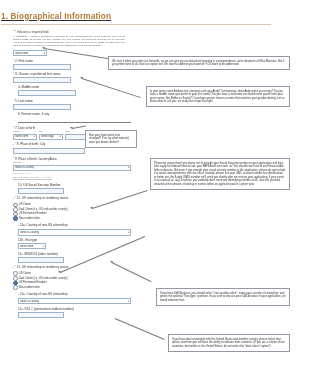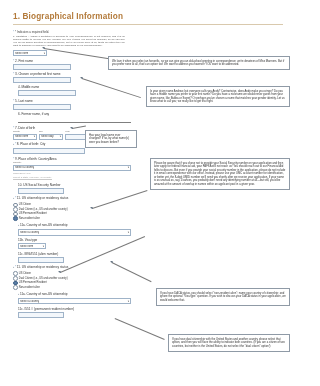--- a/index.html
+++ b/index.html
@@ -11,7 +11,7 @@
   .page{position:absolute;inset:0;}
 
   
-  .hdr{position:absolute;left:13px;top:12px;width:272px;}
+  .hdr{position:absolute;left:1px;top:12px;width:272px;text-decoration:underline;}
   .hdr h1{
     margin:0;font-size:8.2px;font-weight:bold;color:#b37a3a;
     letter-spacing:.15px;line-height:10px;

